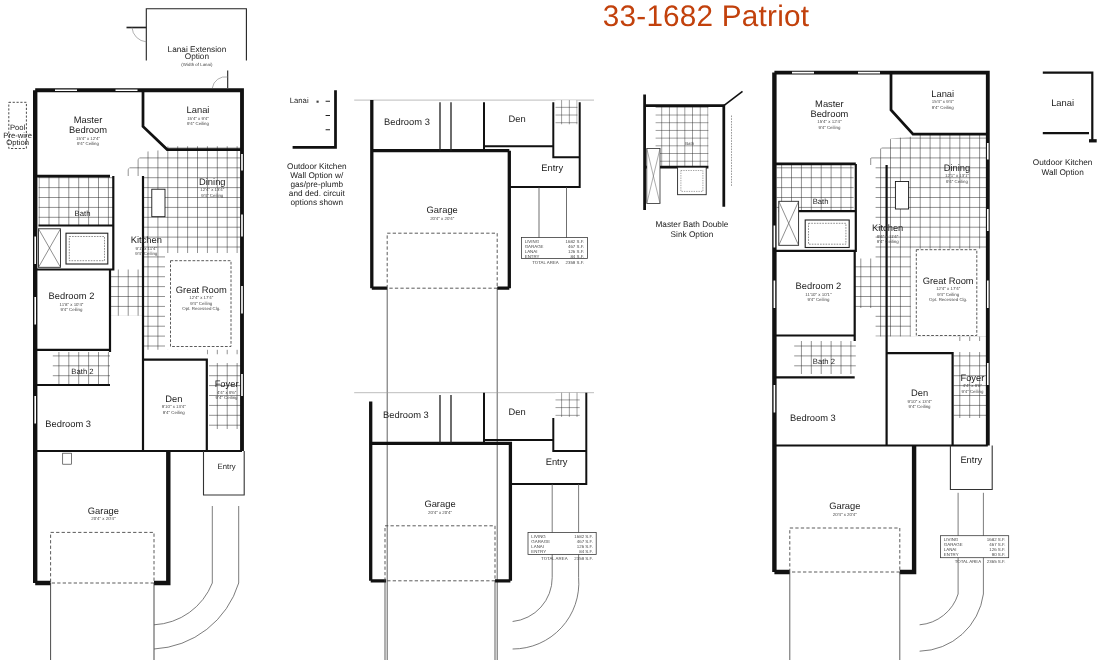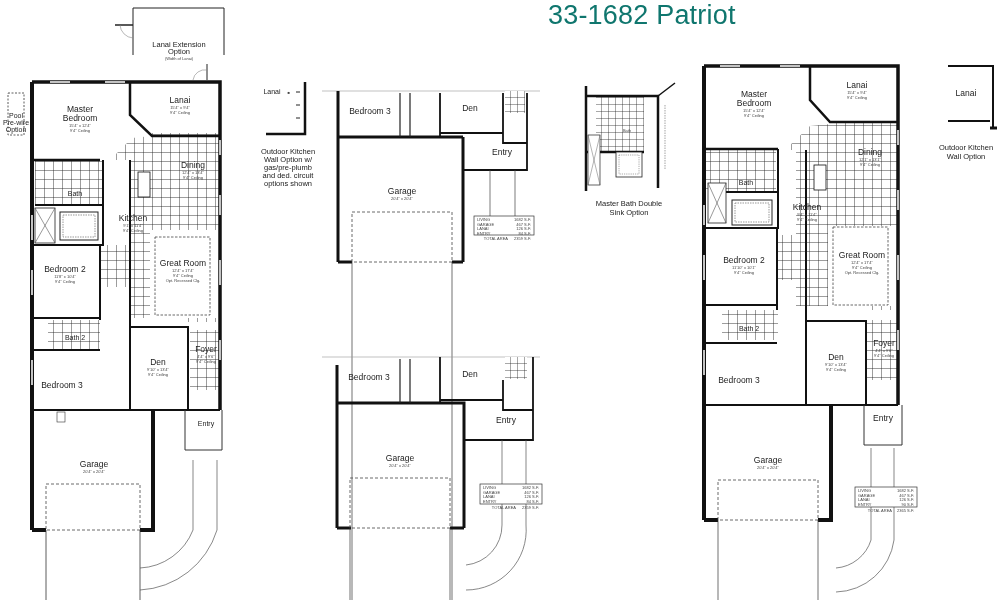--- a/index.html
+++ b/index.html
@@ -4,7 +4,7 @@
 <style>
   html, body { margin:0; padding:0; background:#ffffff; }
   body { width:1000px; height:600px; position:relative; overflow:hidden; font-family:"Liberation Sans", sans-serif; color:#111; }
-  .title { position:absolute; left:548px; top:0px; font-size:27px; font-family:"Liberation Sans", sans-serif; color:#0f766e; letter-spacing:0.2px; }
+  .title { position:absolute; left:548px; top:0px; font-size:27px; font-family:"Liberation Sans", sans-serif; color:#c2410c; letter-spacing:0.2px; }
   svg { position:absolute; left:0; top:0; }
   .lbl { font-family:"Liberation Sans", sans-serif; fill:#222; }
   .big { font-size:8.5px; }

